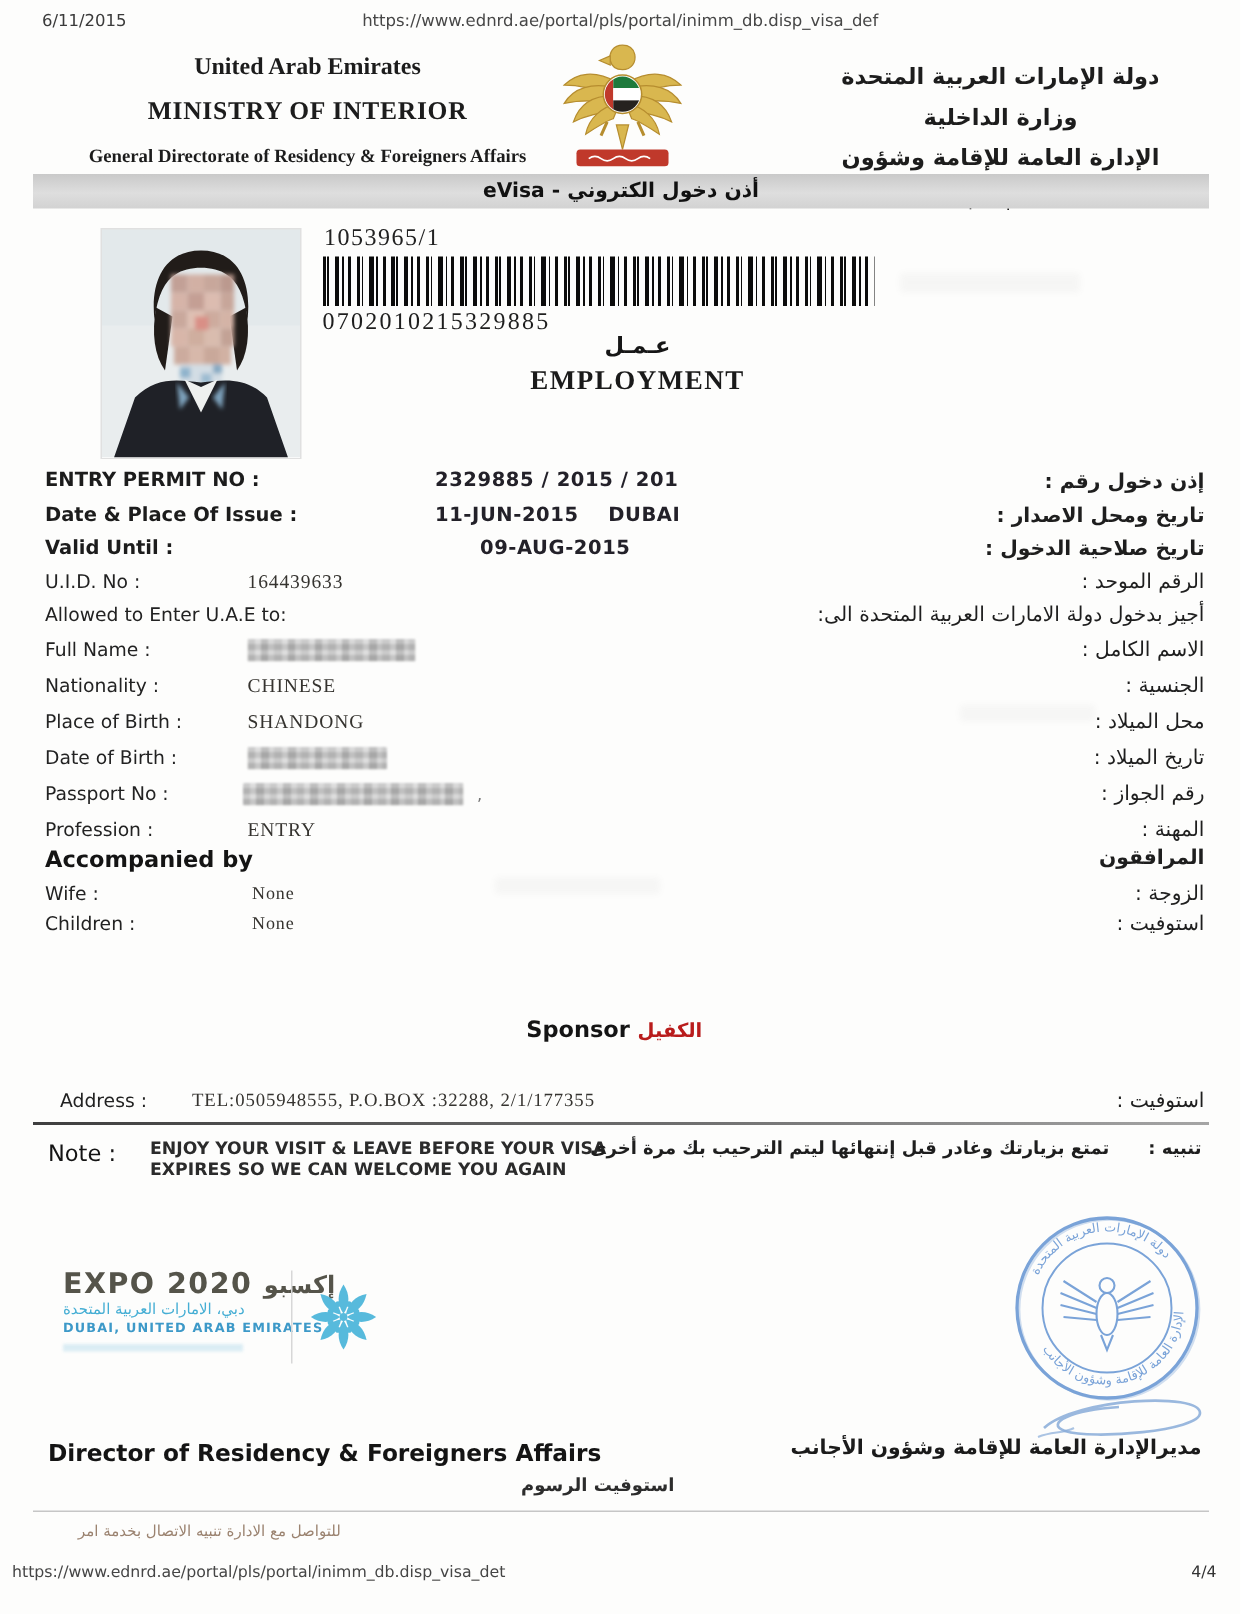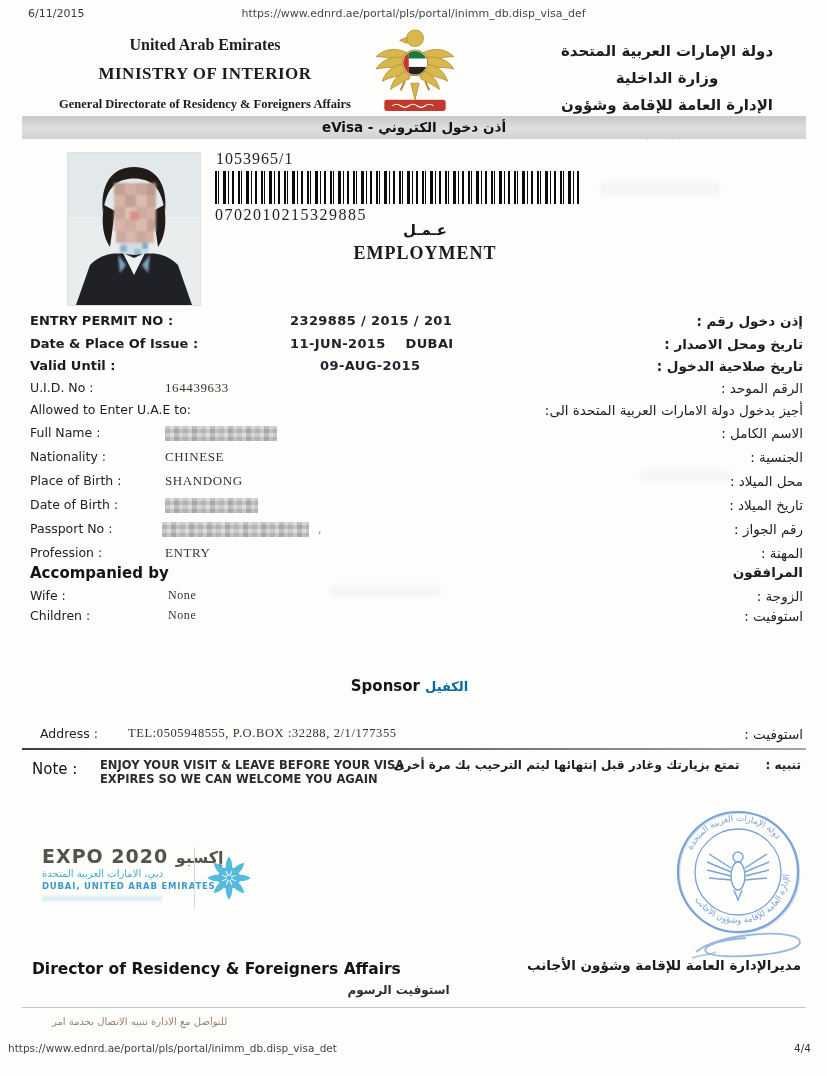--- a/index.html
+++ b/index.html
@@ -62,7 +62,7 @@
   
   .sp-head{position:absolute;left:0;right:0;top:676px;text-align:center;}
   .sp-head .en{font-size:15px;font-weight:bold;color:#141414;}
-  .sp-head .ar{font-size:13px;font-weight:bold;margin-right:8px;color:#0369a1;}
+  .sp-head .ar{font-size:13px;font-weight:bold;margin-right:8px;color:#b91c1c;}
   .sprow{position:absolute;left:40px;right:24px;height:19px;}
   .sprow .lbl{font-size:12.5px;}
   .sprow .val{left:88px;font-size:12.5px;}

